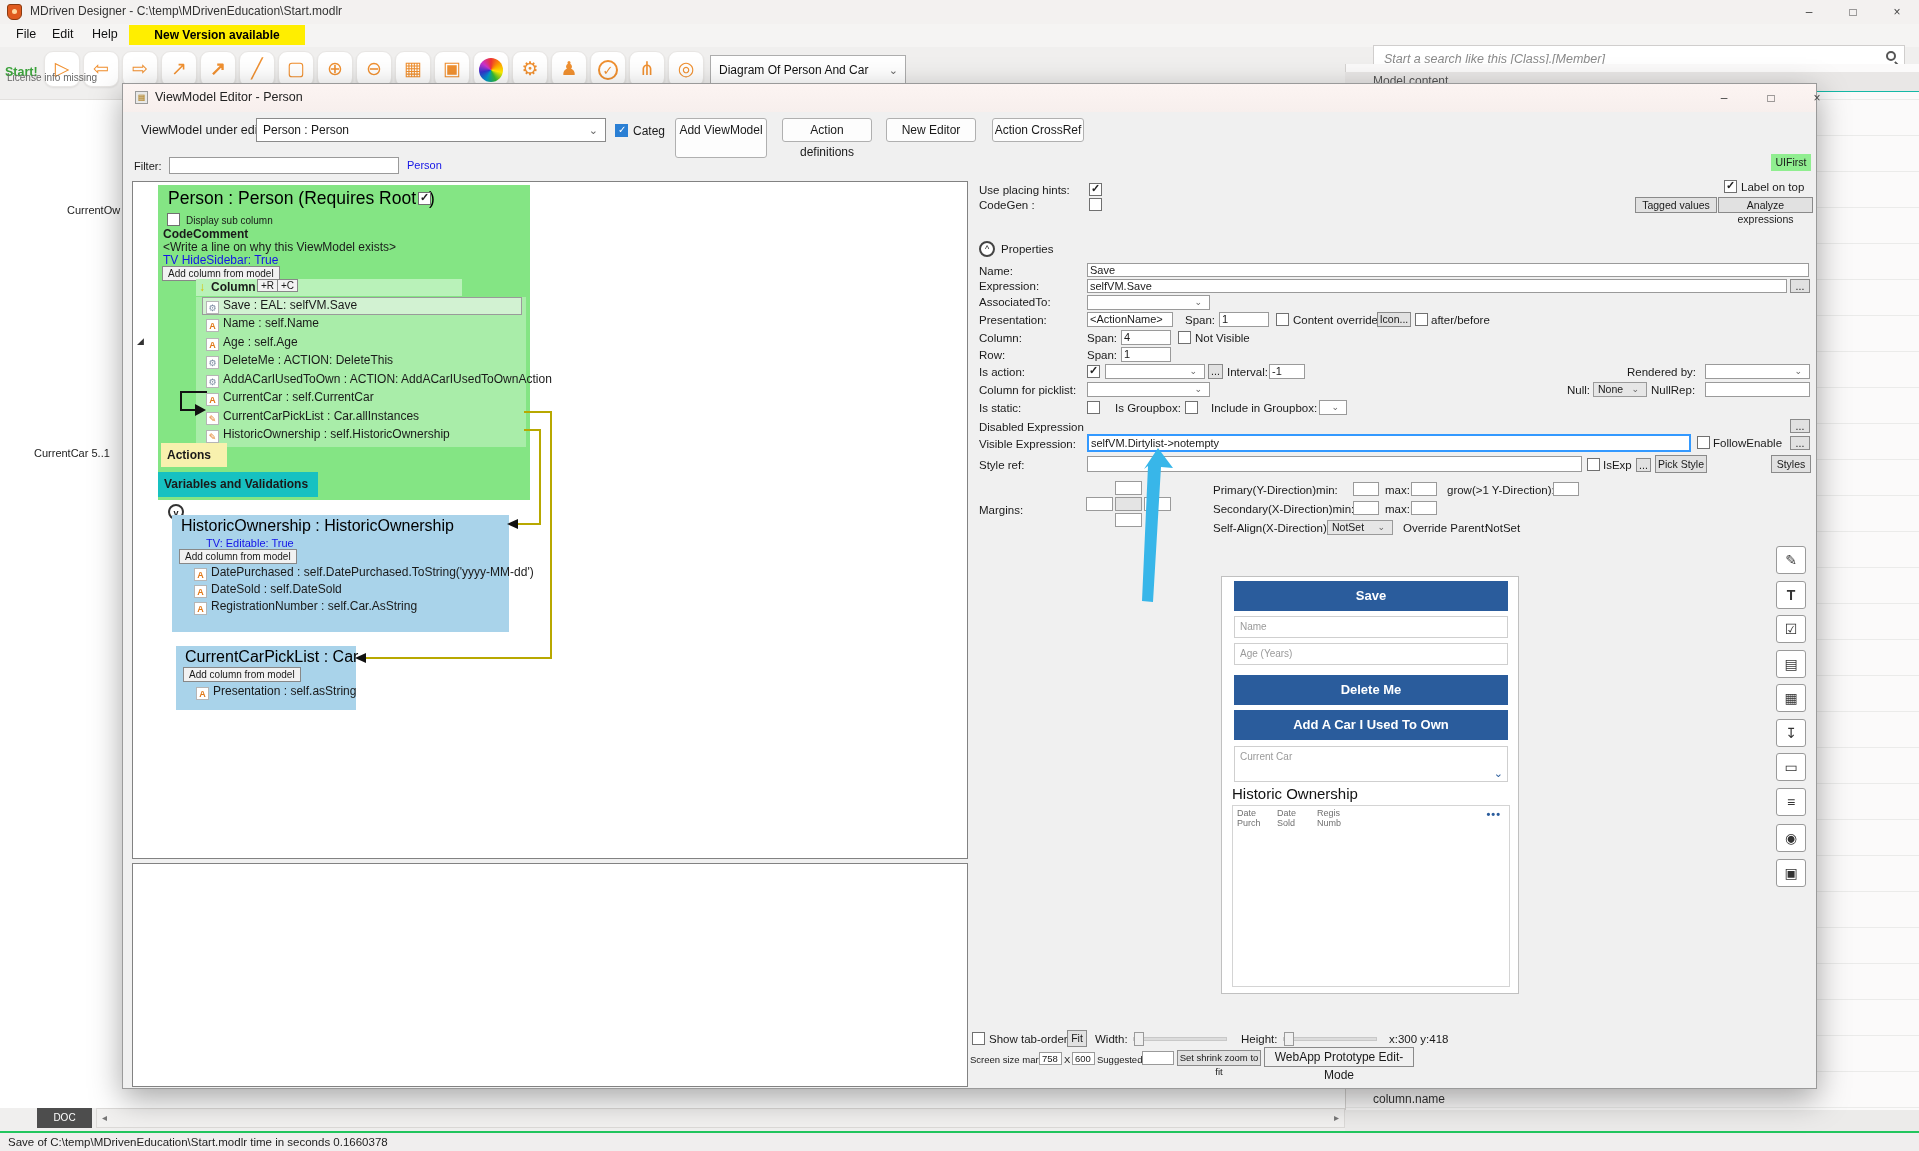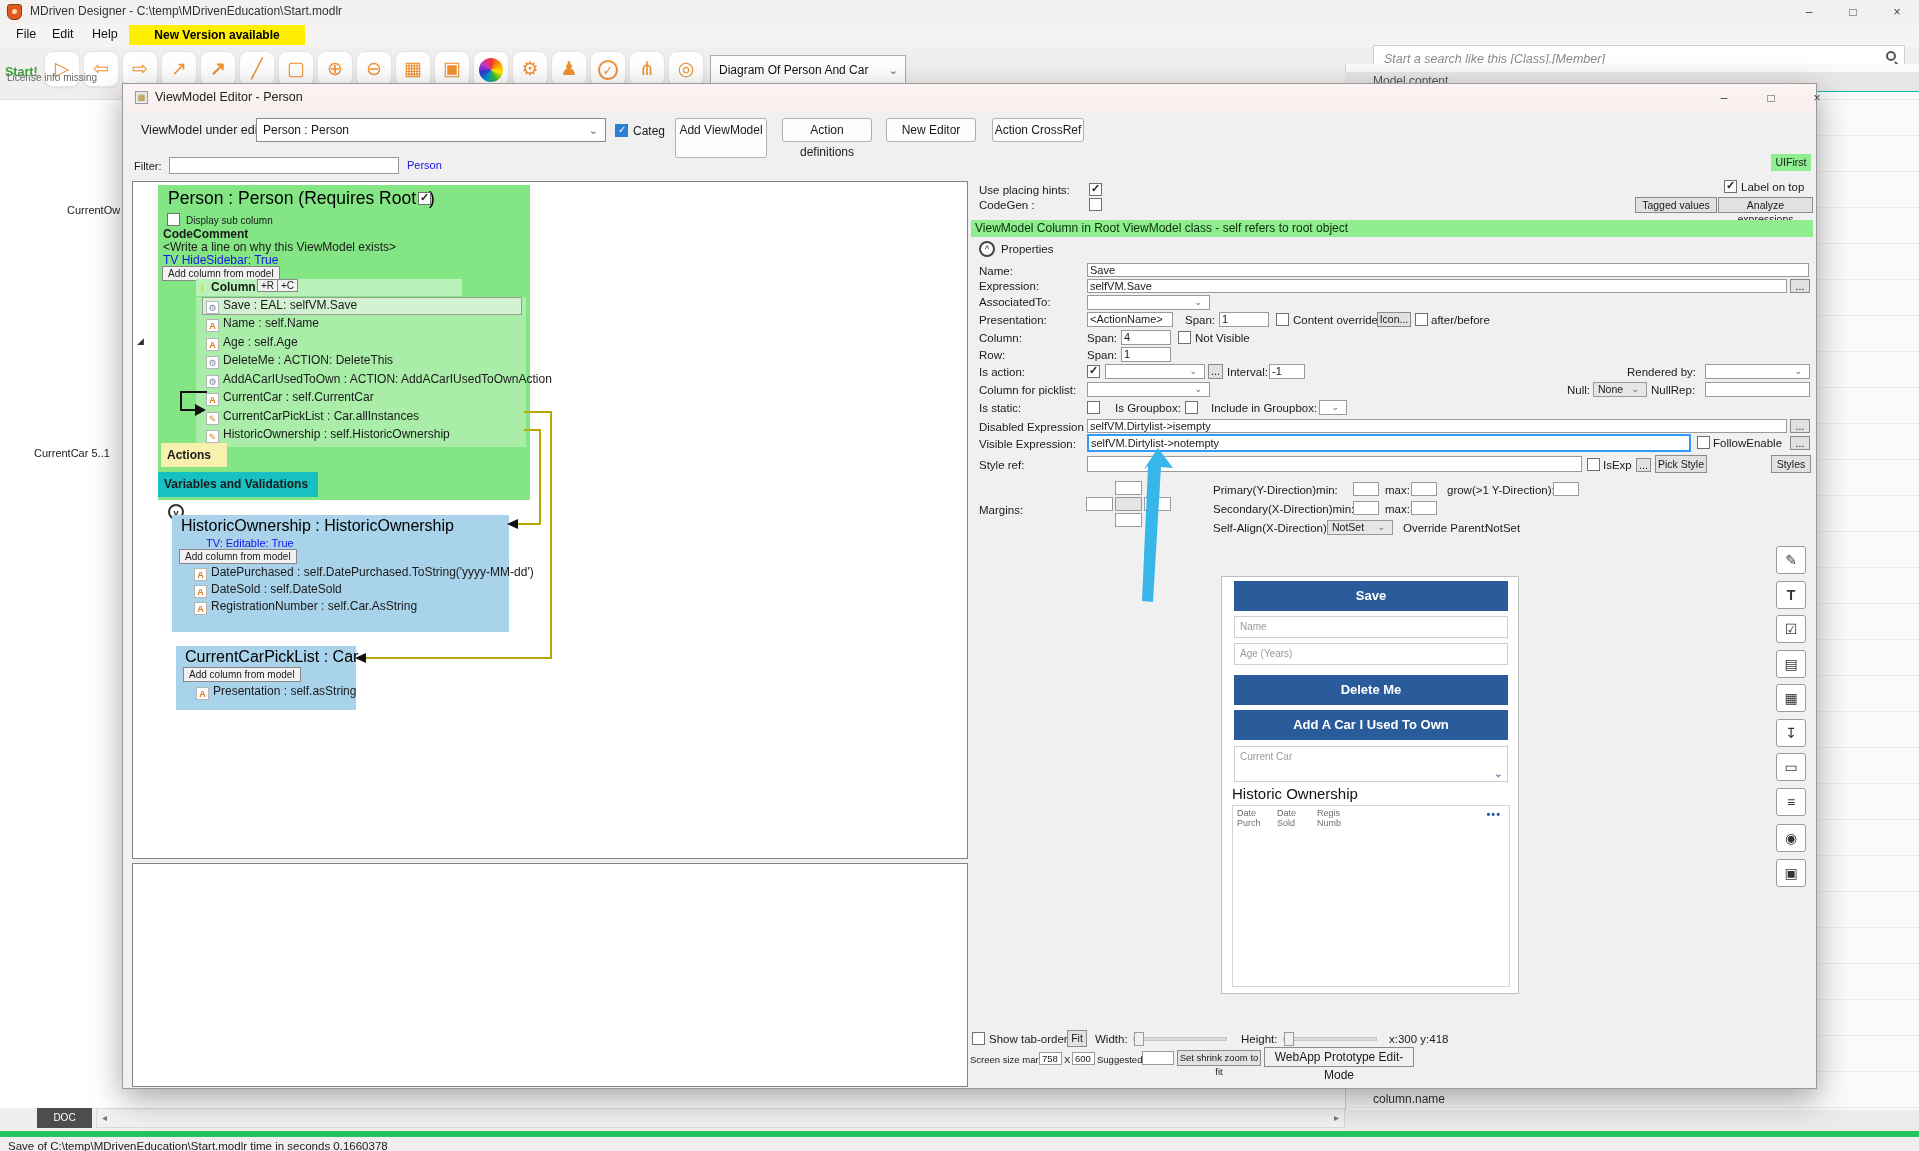--- a/index.html
+++ b/index.html
@@ -255,7 +255,6 @@
     <span class="cb checked" style="left:966px;top:99px"></span>
     <span class="abs lbl" style="left:856px;top:115px">CodeGen :</span>
     <span class="cb" style="left:966px;top:114px"></span>
-    <div class="abs" id="green-banner">ViewModel Column in Root ViewModel class - self refers to root object</div>
     <span class="abs props-circle" style="left:856px;top:157px">^</span>
     <span class="abs lbl" style="left:878px;top:159px">Properties</span>
 

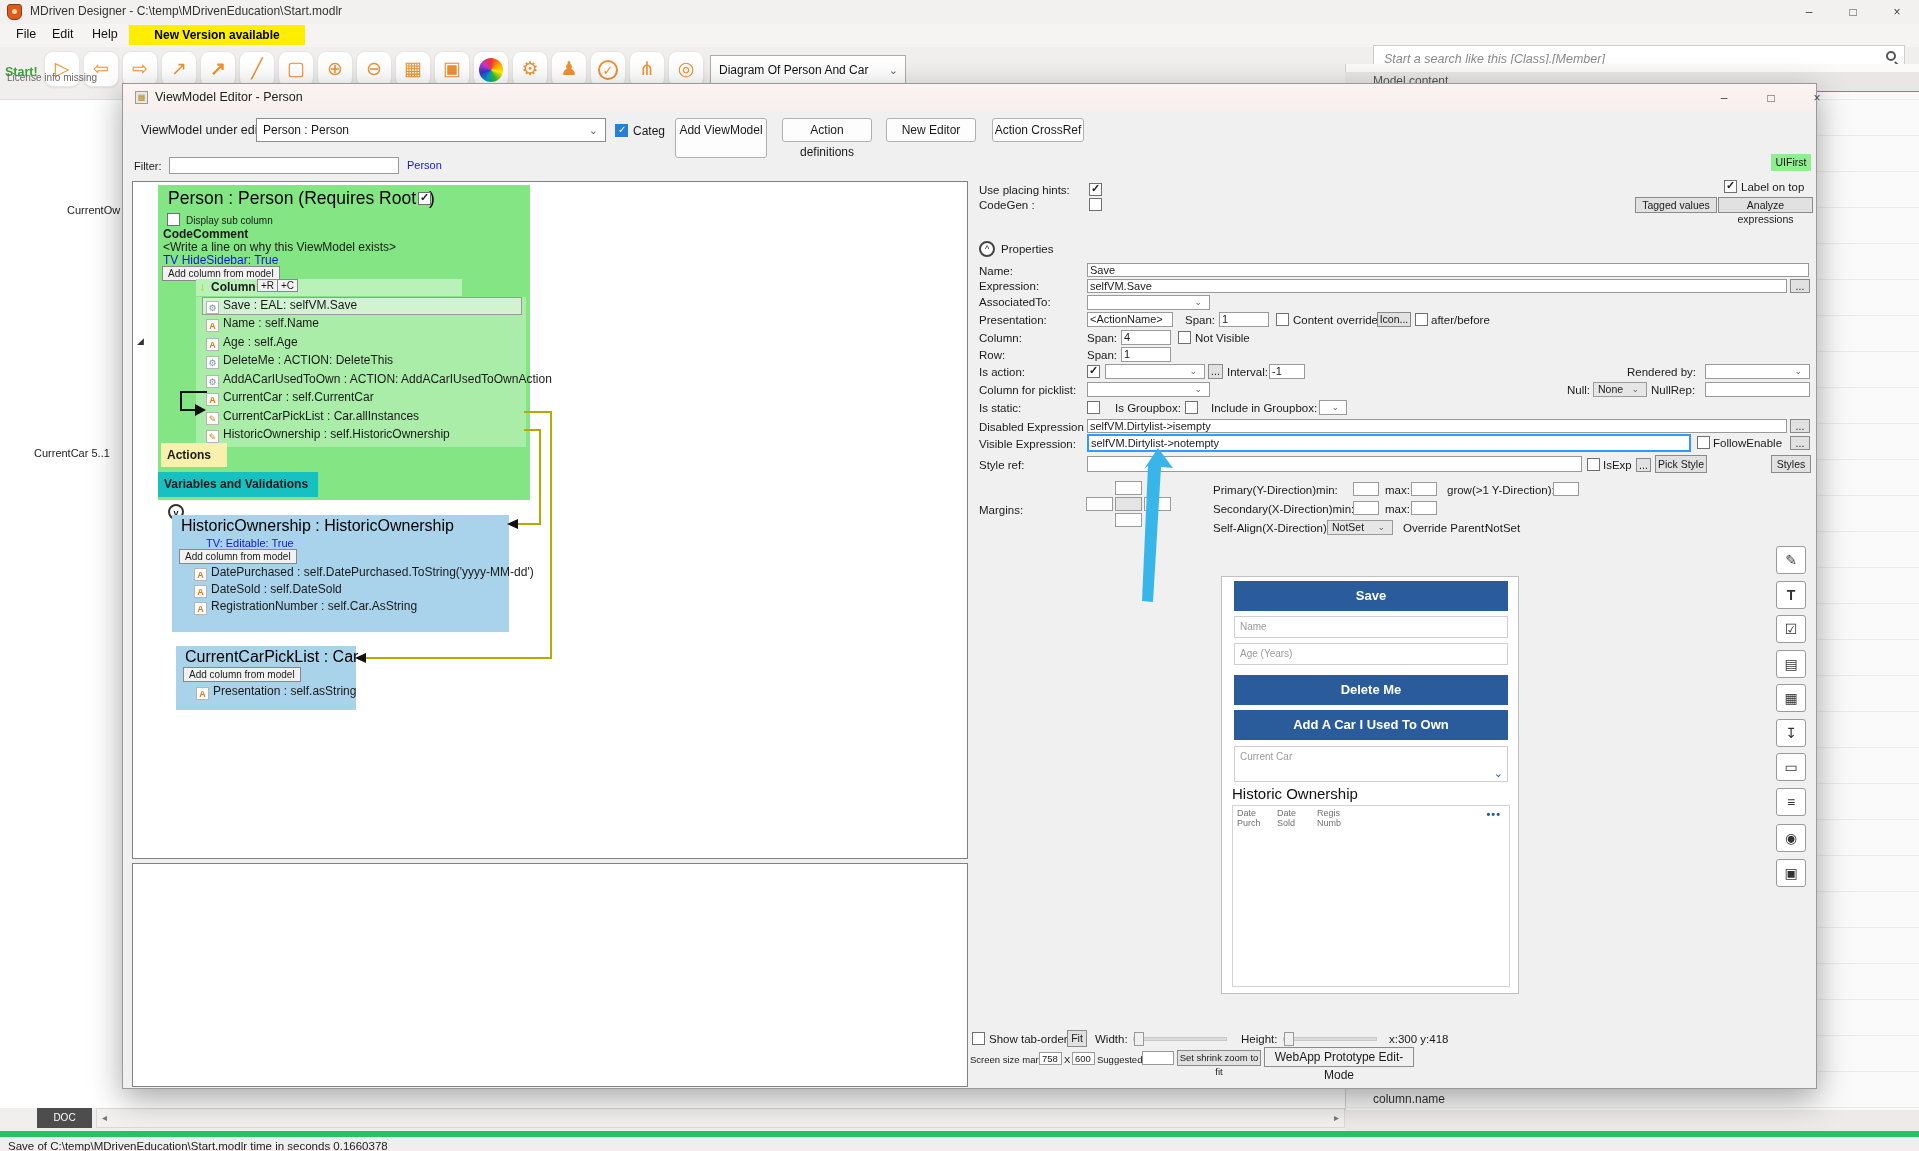--- a/index.html
+++ b/index.html
@@ -319,7 +319,6 @@
       </span>
 
     <span class="abs lbl" style="left:856px;top:337px">Disabled Expression</span>
-    <span class="field" style="left:964px;top:335px;width:700px;height:14px">selfVM.Dirtylist-&gt;isempty</span>
     <span class="grey-btn" style="left:1667px;top:335px;width:20px;height:14px">...</span>
 
     <span class="abs lbl" style="left:856px;top:354px">Visible Expression:</span>

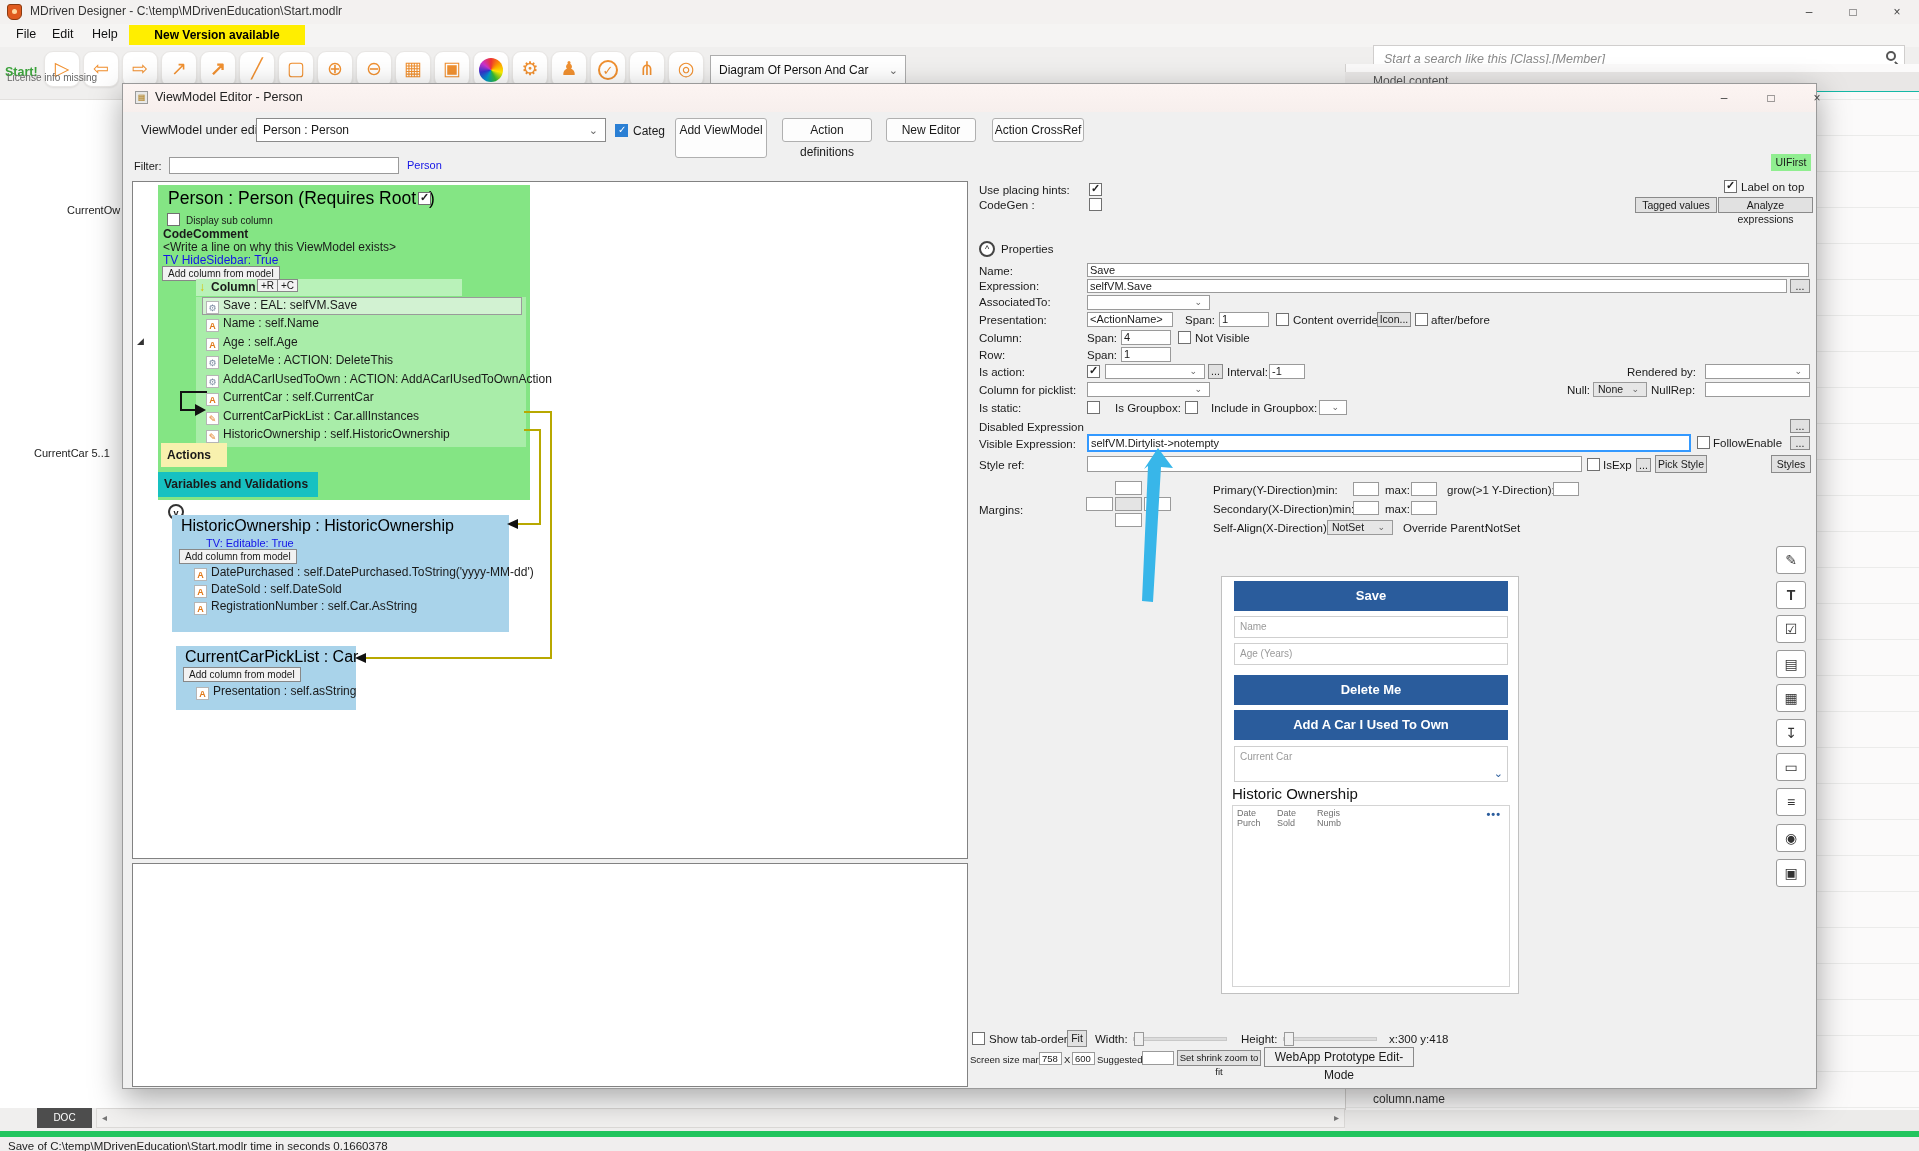--- a/index.html
+++ b/index.html
@@ -41,7 +41,7 @@
   #doc-tab { left:37px; top:1108px; width:55px; height:20px; background:#4d4d4d; color:#fff; font-size:10px; text-align:center; line-height:20px; }
   #hscroll { left:96px; top:1108px; width:1249px; height:20px; background:#f2f1f0; border:1px solid #dcdad8; }
   .scroll-arrow { top:3px; color:#777; font-size:10px; }
-  #statusbar { left:0; top:1131px; width:1919px; height:20px; background:#f0eeee; border-top:6px solid #22c55e; }
+  #statusbar { left:0; top:1131px; width:1919px; height:20px; background:#f0eeee; border-top:2px solid #22c55e; }
   #status-text { left:8px; top:3px; font-size:11.5px; color:#222; }
 
   

